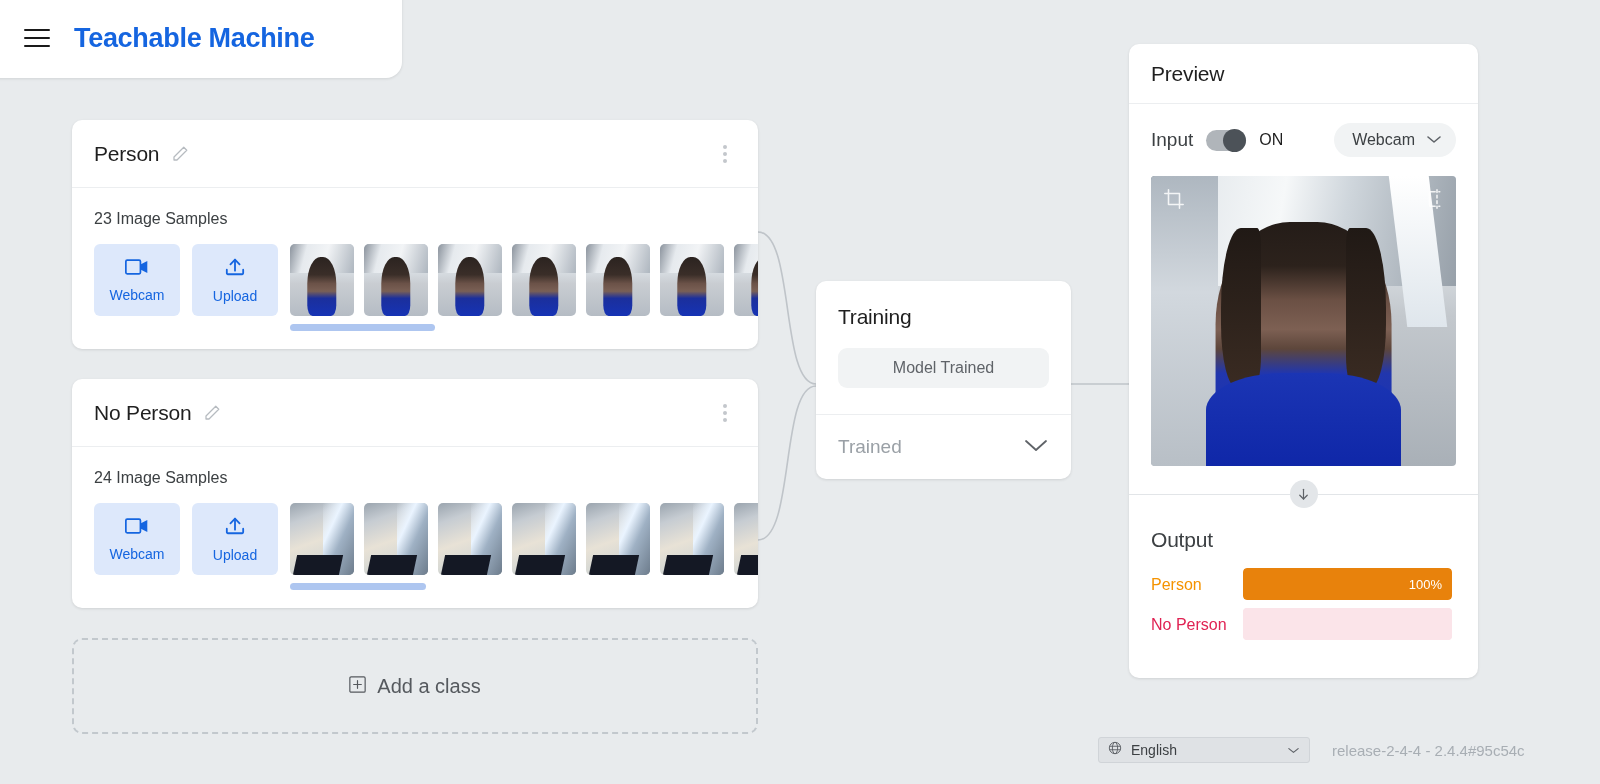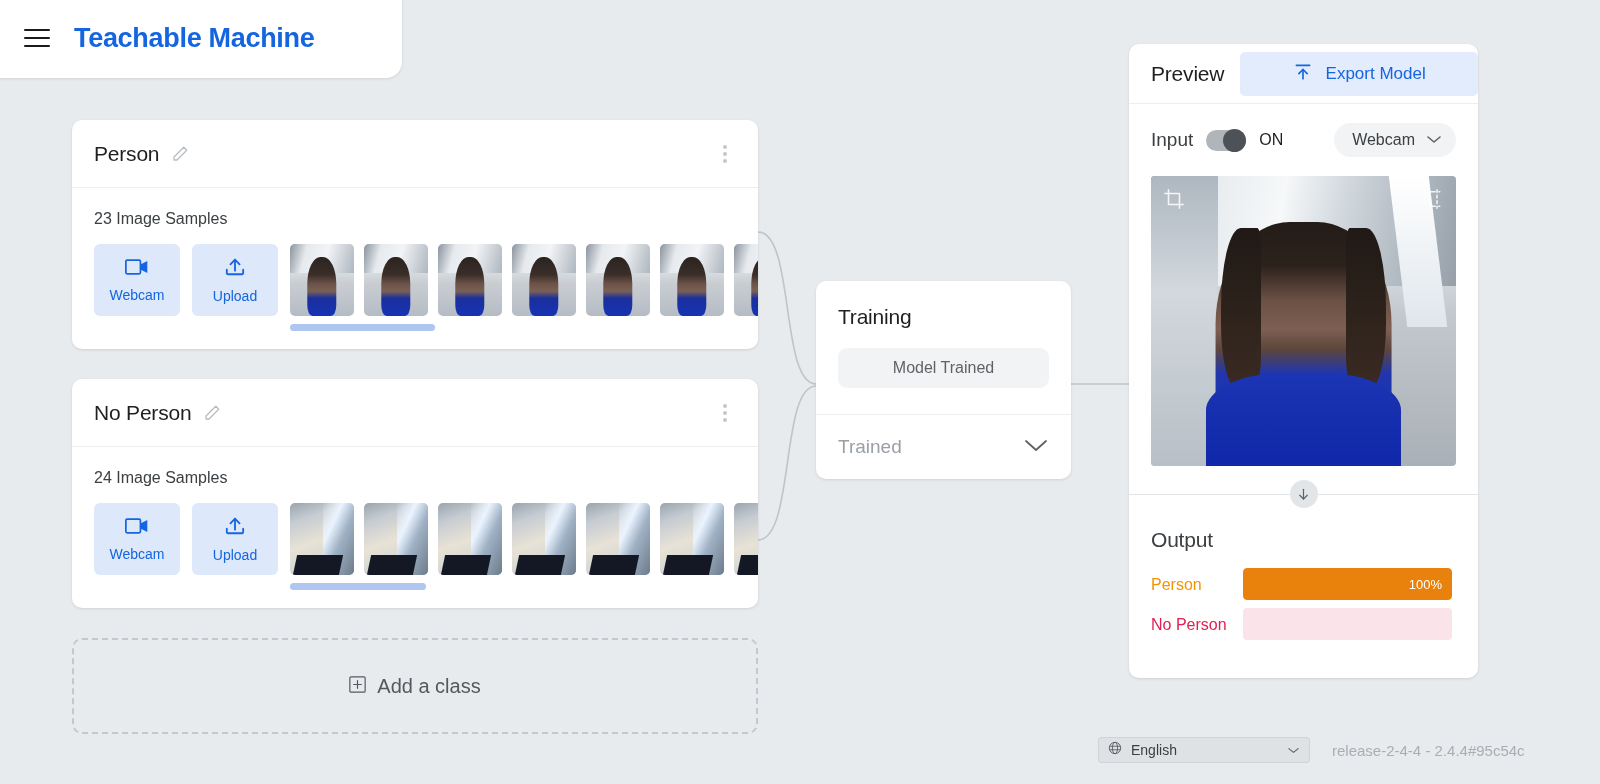--- a/index.html
+++ b/index.html
@@ -541,16 +541,6 @@
   <div class="preview-card">
     <div class="preview-head">
       <div class="preview-title">Preview</div>
-      <div class="export-btn">
-        <span>
-          <svg width="20" height="20" viewBox="0 0 24 24" fill="none" stroke="#1565E0" stroke-width="2" stroke-linecap="round" stroke-linejoin="round">
-            <path d="M4 4h16"></path>
-              <path d="M12 20V9"></path>
-              <path d="M7 14l5-5 5 5"></path>
-          </svg>
-        </span>
-        <span class="lbl">Export Model</span>
-      </div>
     </div>
 
     <div class="input-row">

